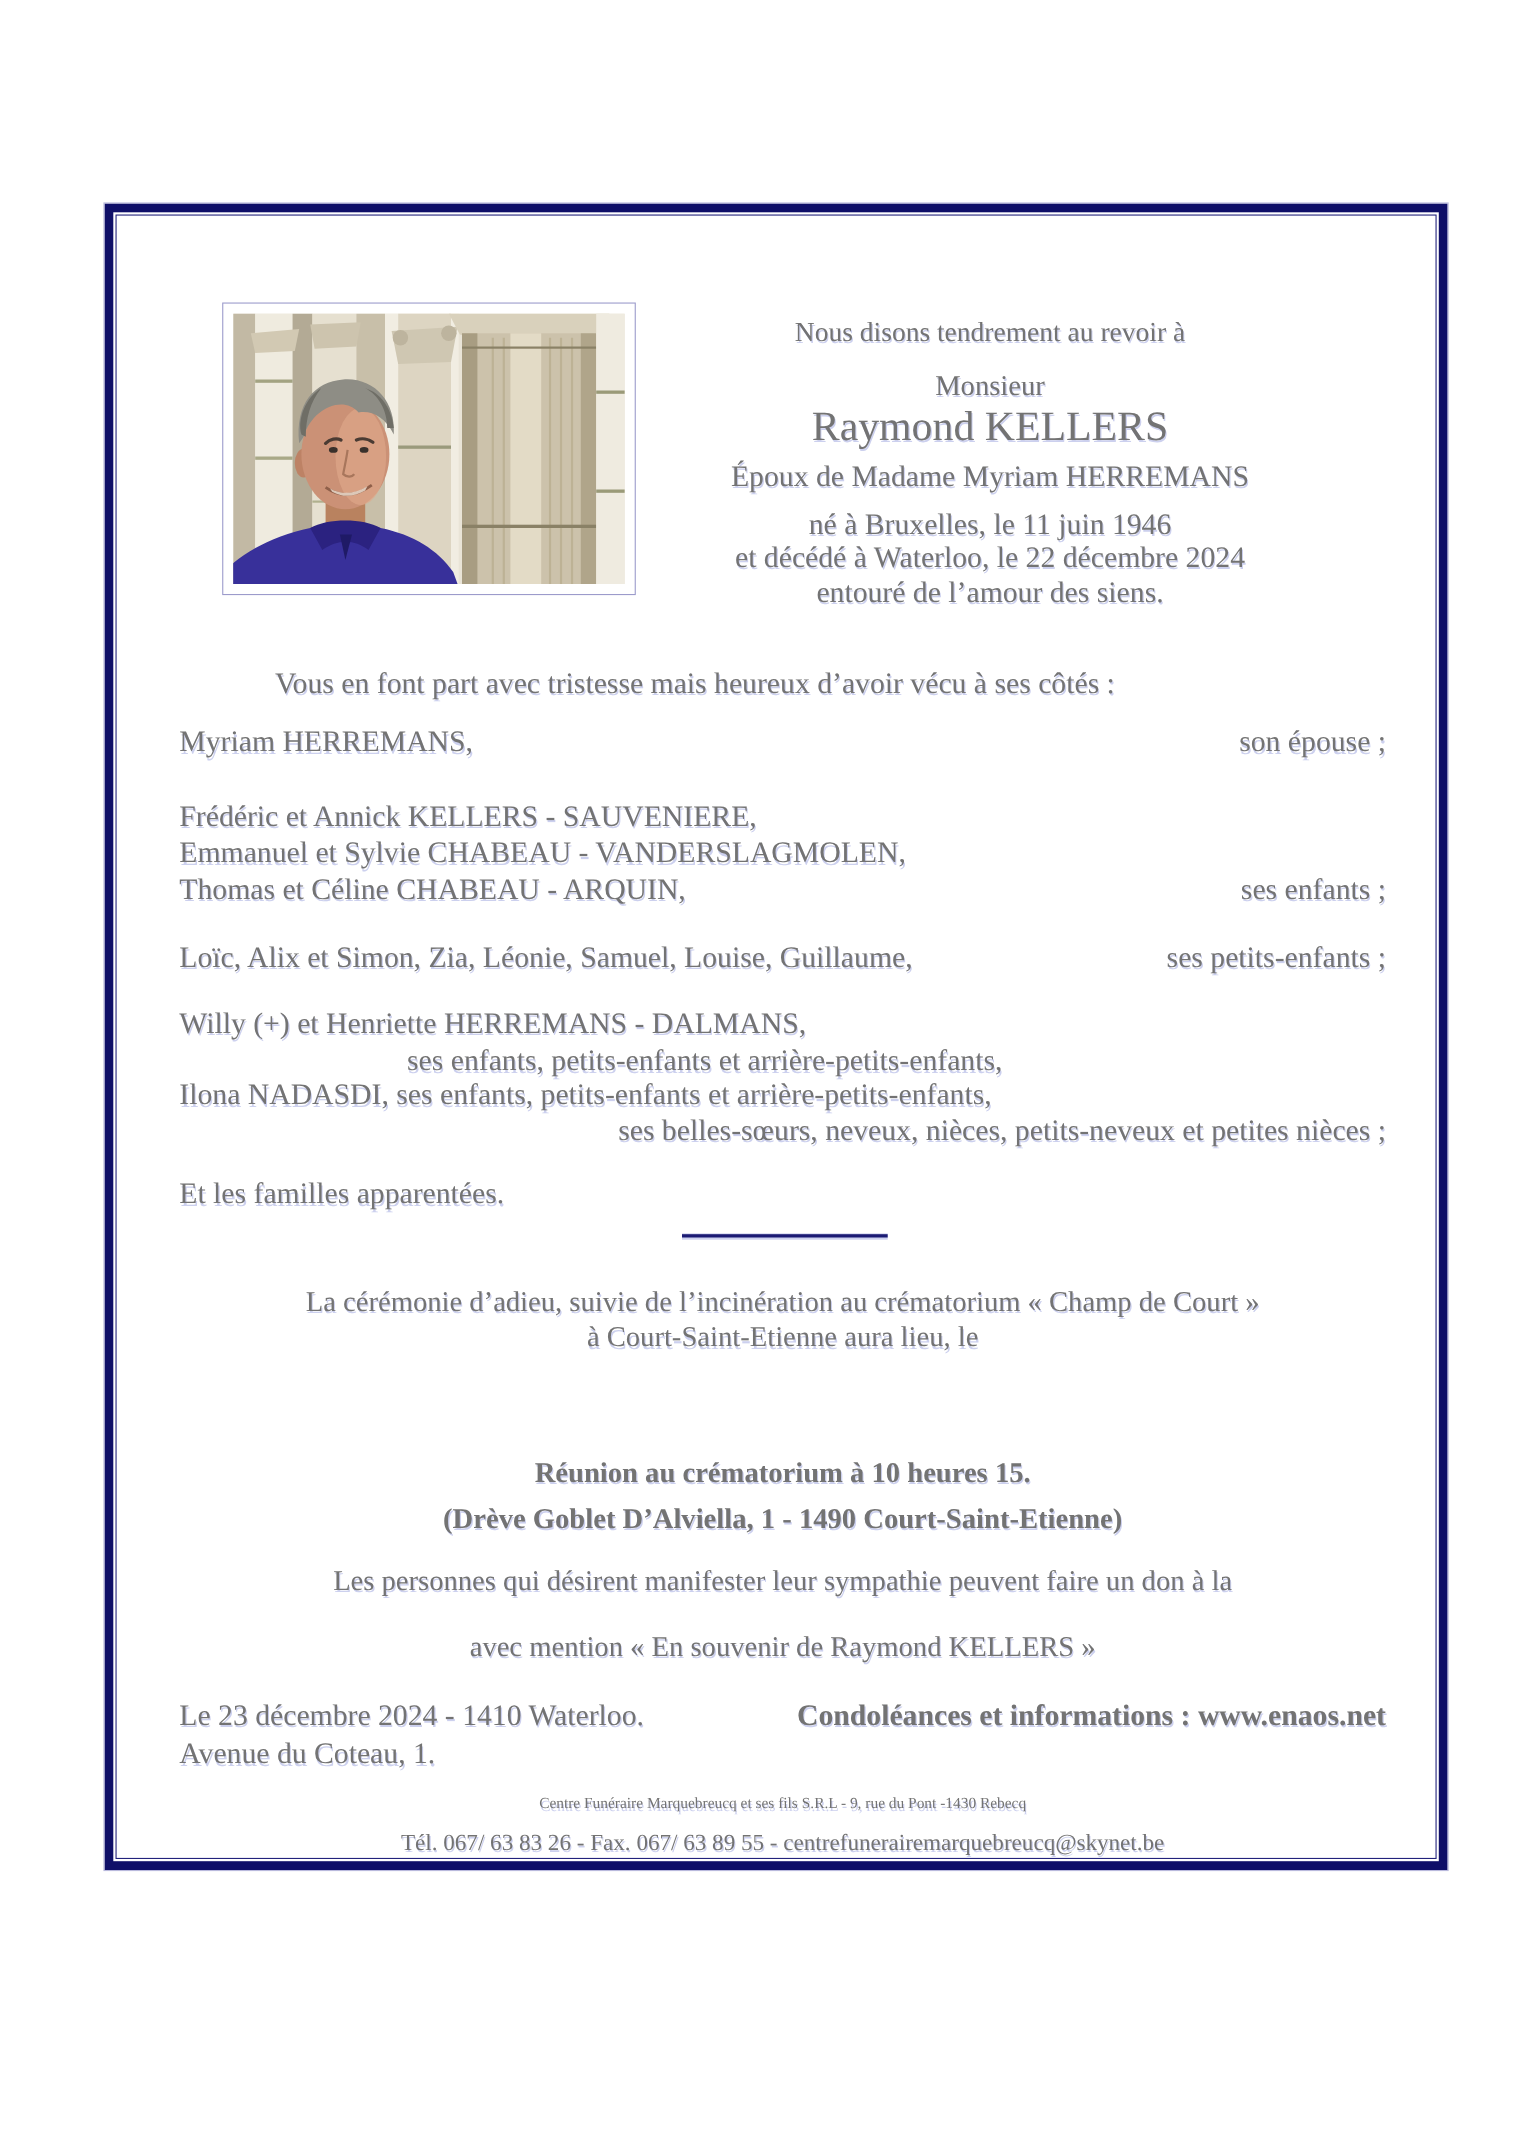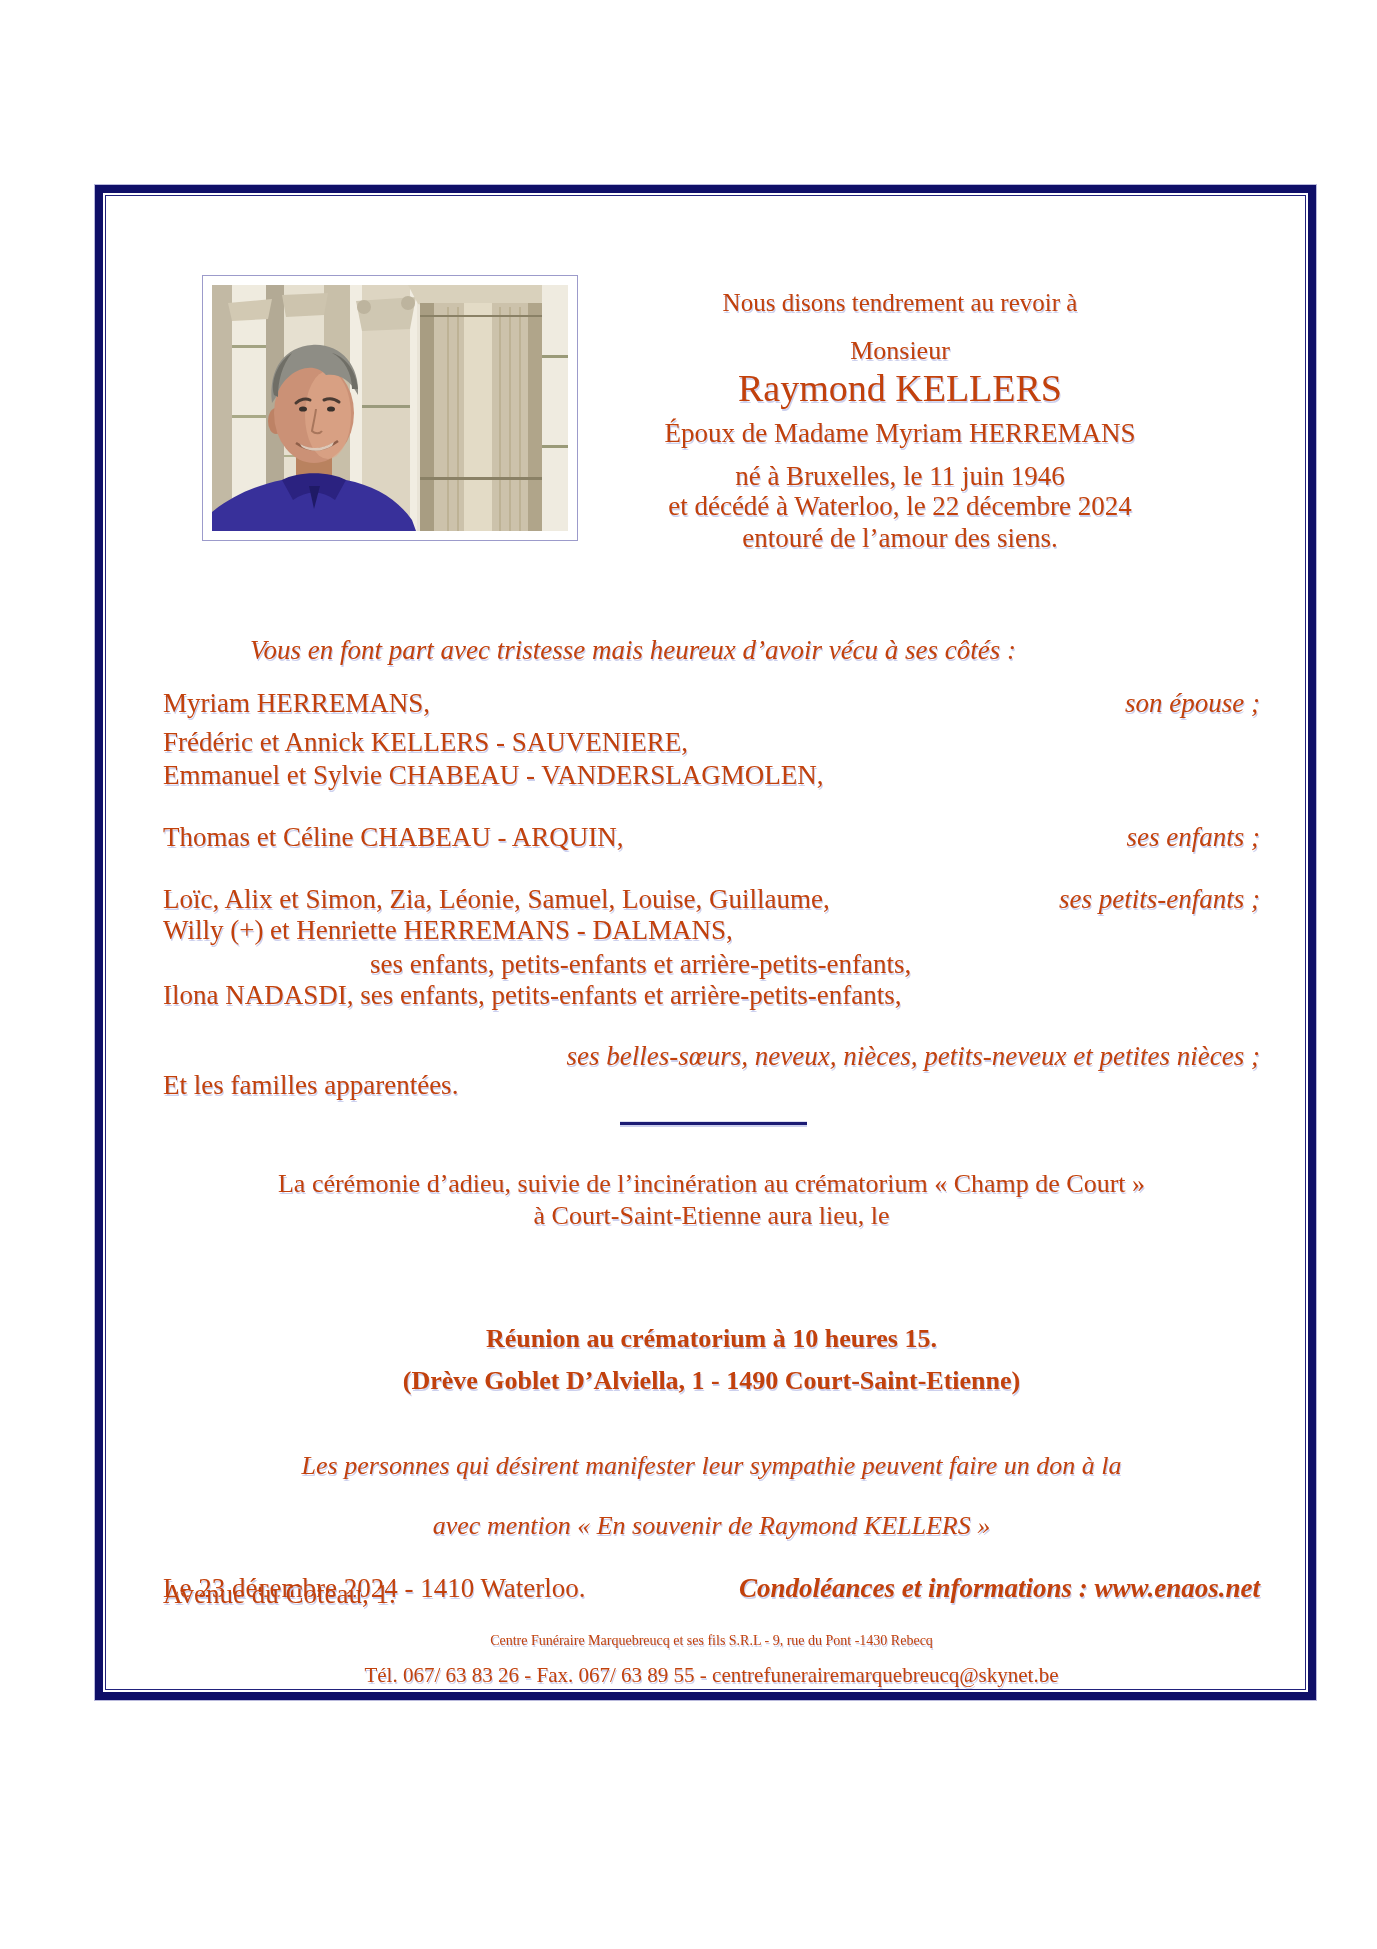--- a/index.html
+++ b/index.html
@@ -6,7 +6,7 @@
   .sheet{
     position:relative;width:1377px;height:1938px;background:#ffffff;
     font-family:"Liberation Serif","DejaVu Serif",serif;
-    color:#c2410c;overflow:hidden;
+    color:#737373;overflow:hidden;
   }
   .frame{
     position:absolute;left:95px;top:185px;width:1205px;height:1499px;

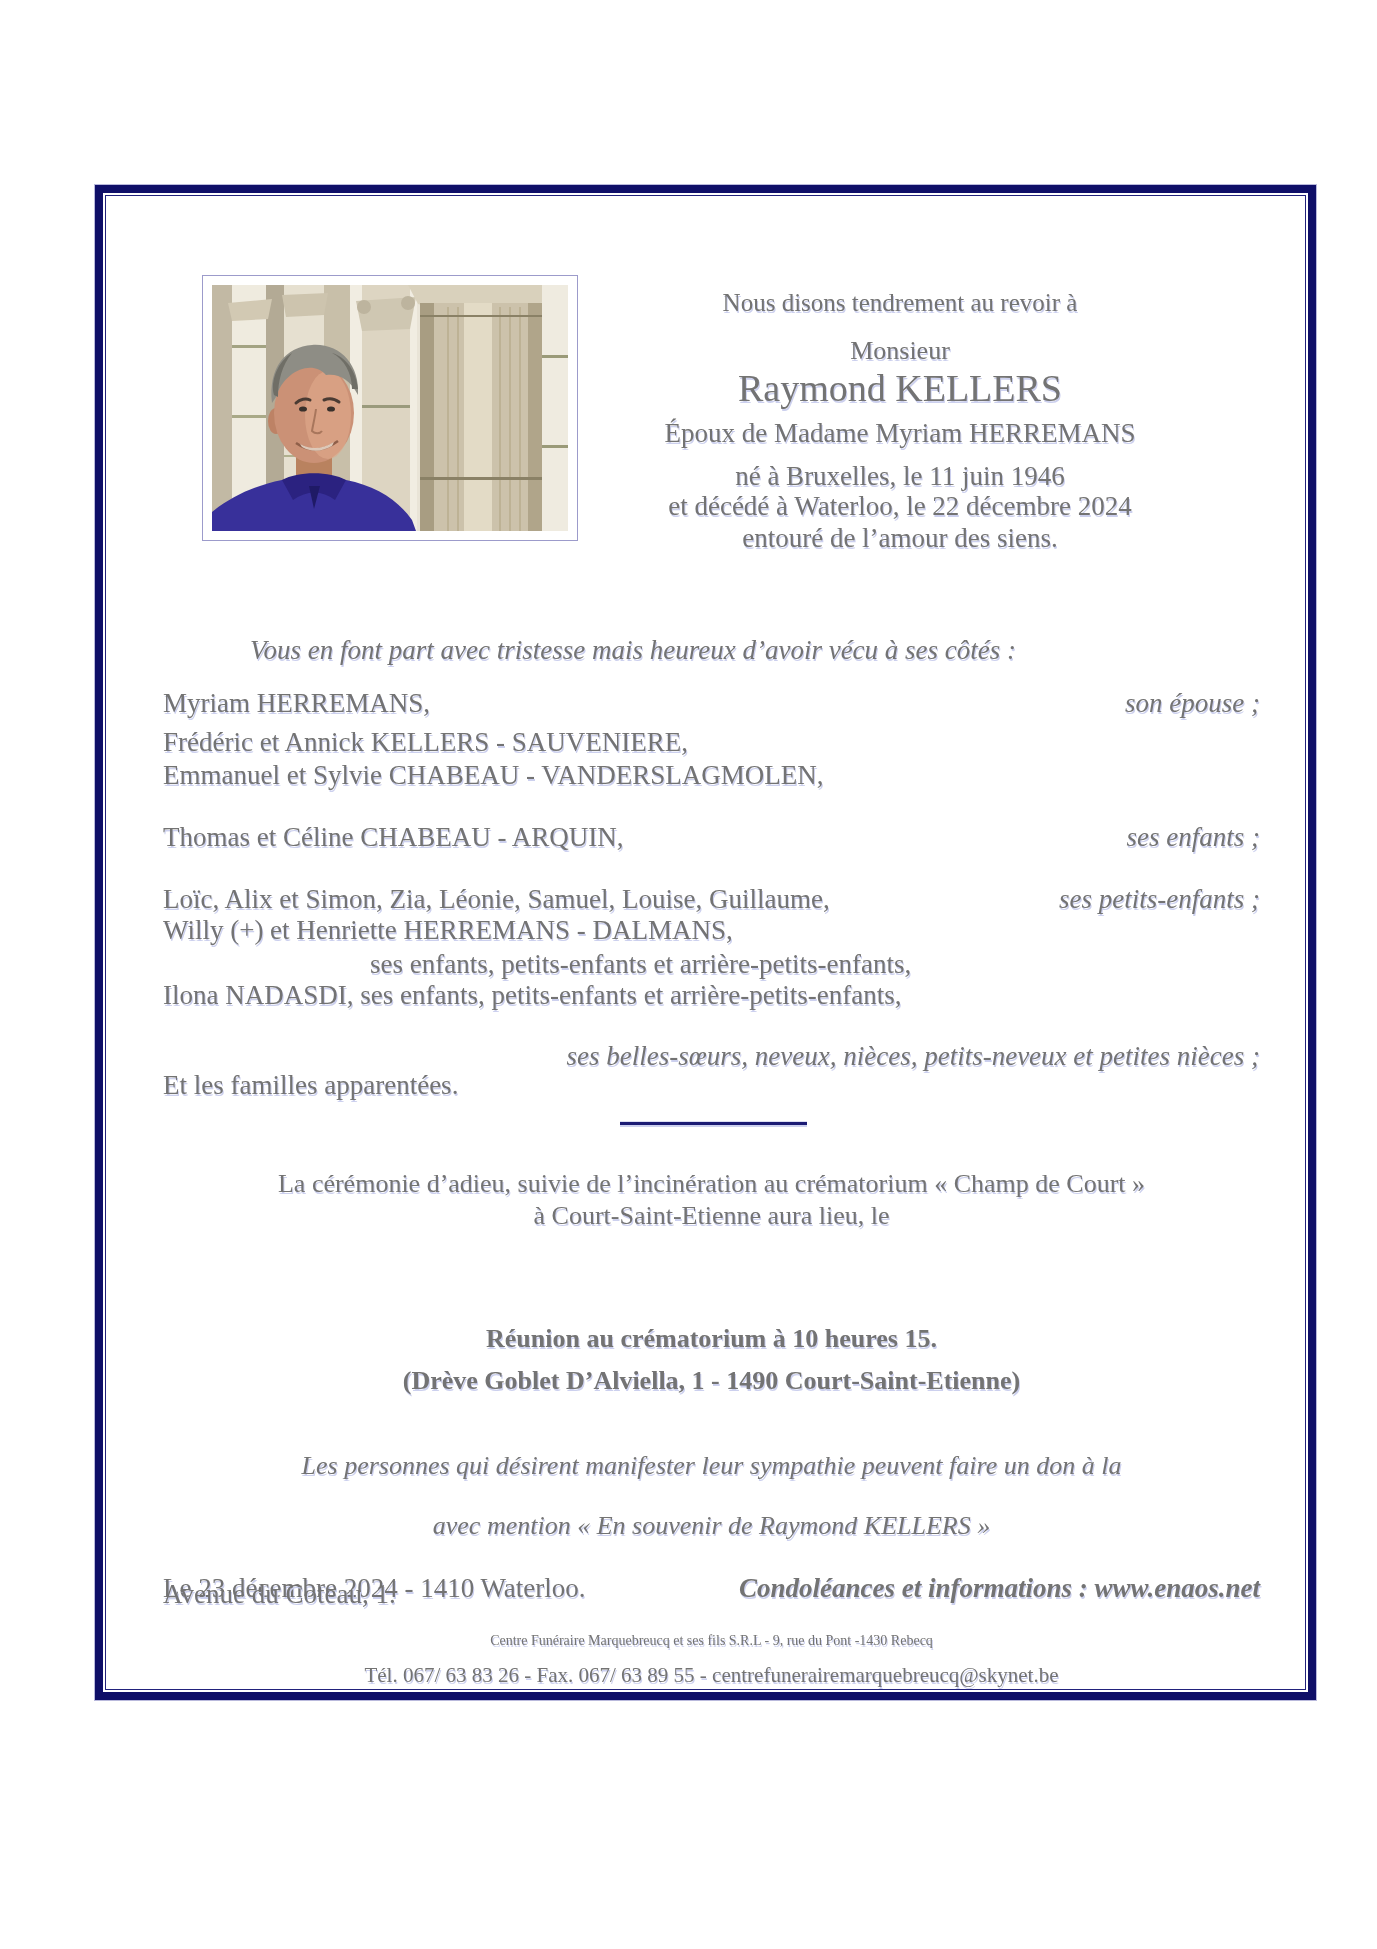--- a/index.html
+++ b/index.html
@@ -34,7 +34,7 @@
   
   .row{position:absolute;left:60px;right:48px;font-size:27px;line-height:1.15;}
   .split{display:flex;justify-content:space-between;align-items:baseline;}
-  .it{font-style:italic;margin-top:29px;}
+  .it{}
   .bd{font-weight:bold;}
   .ctr{text-align:center;}
   .rgt{text-align:right;}

